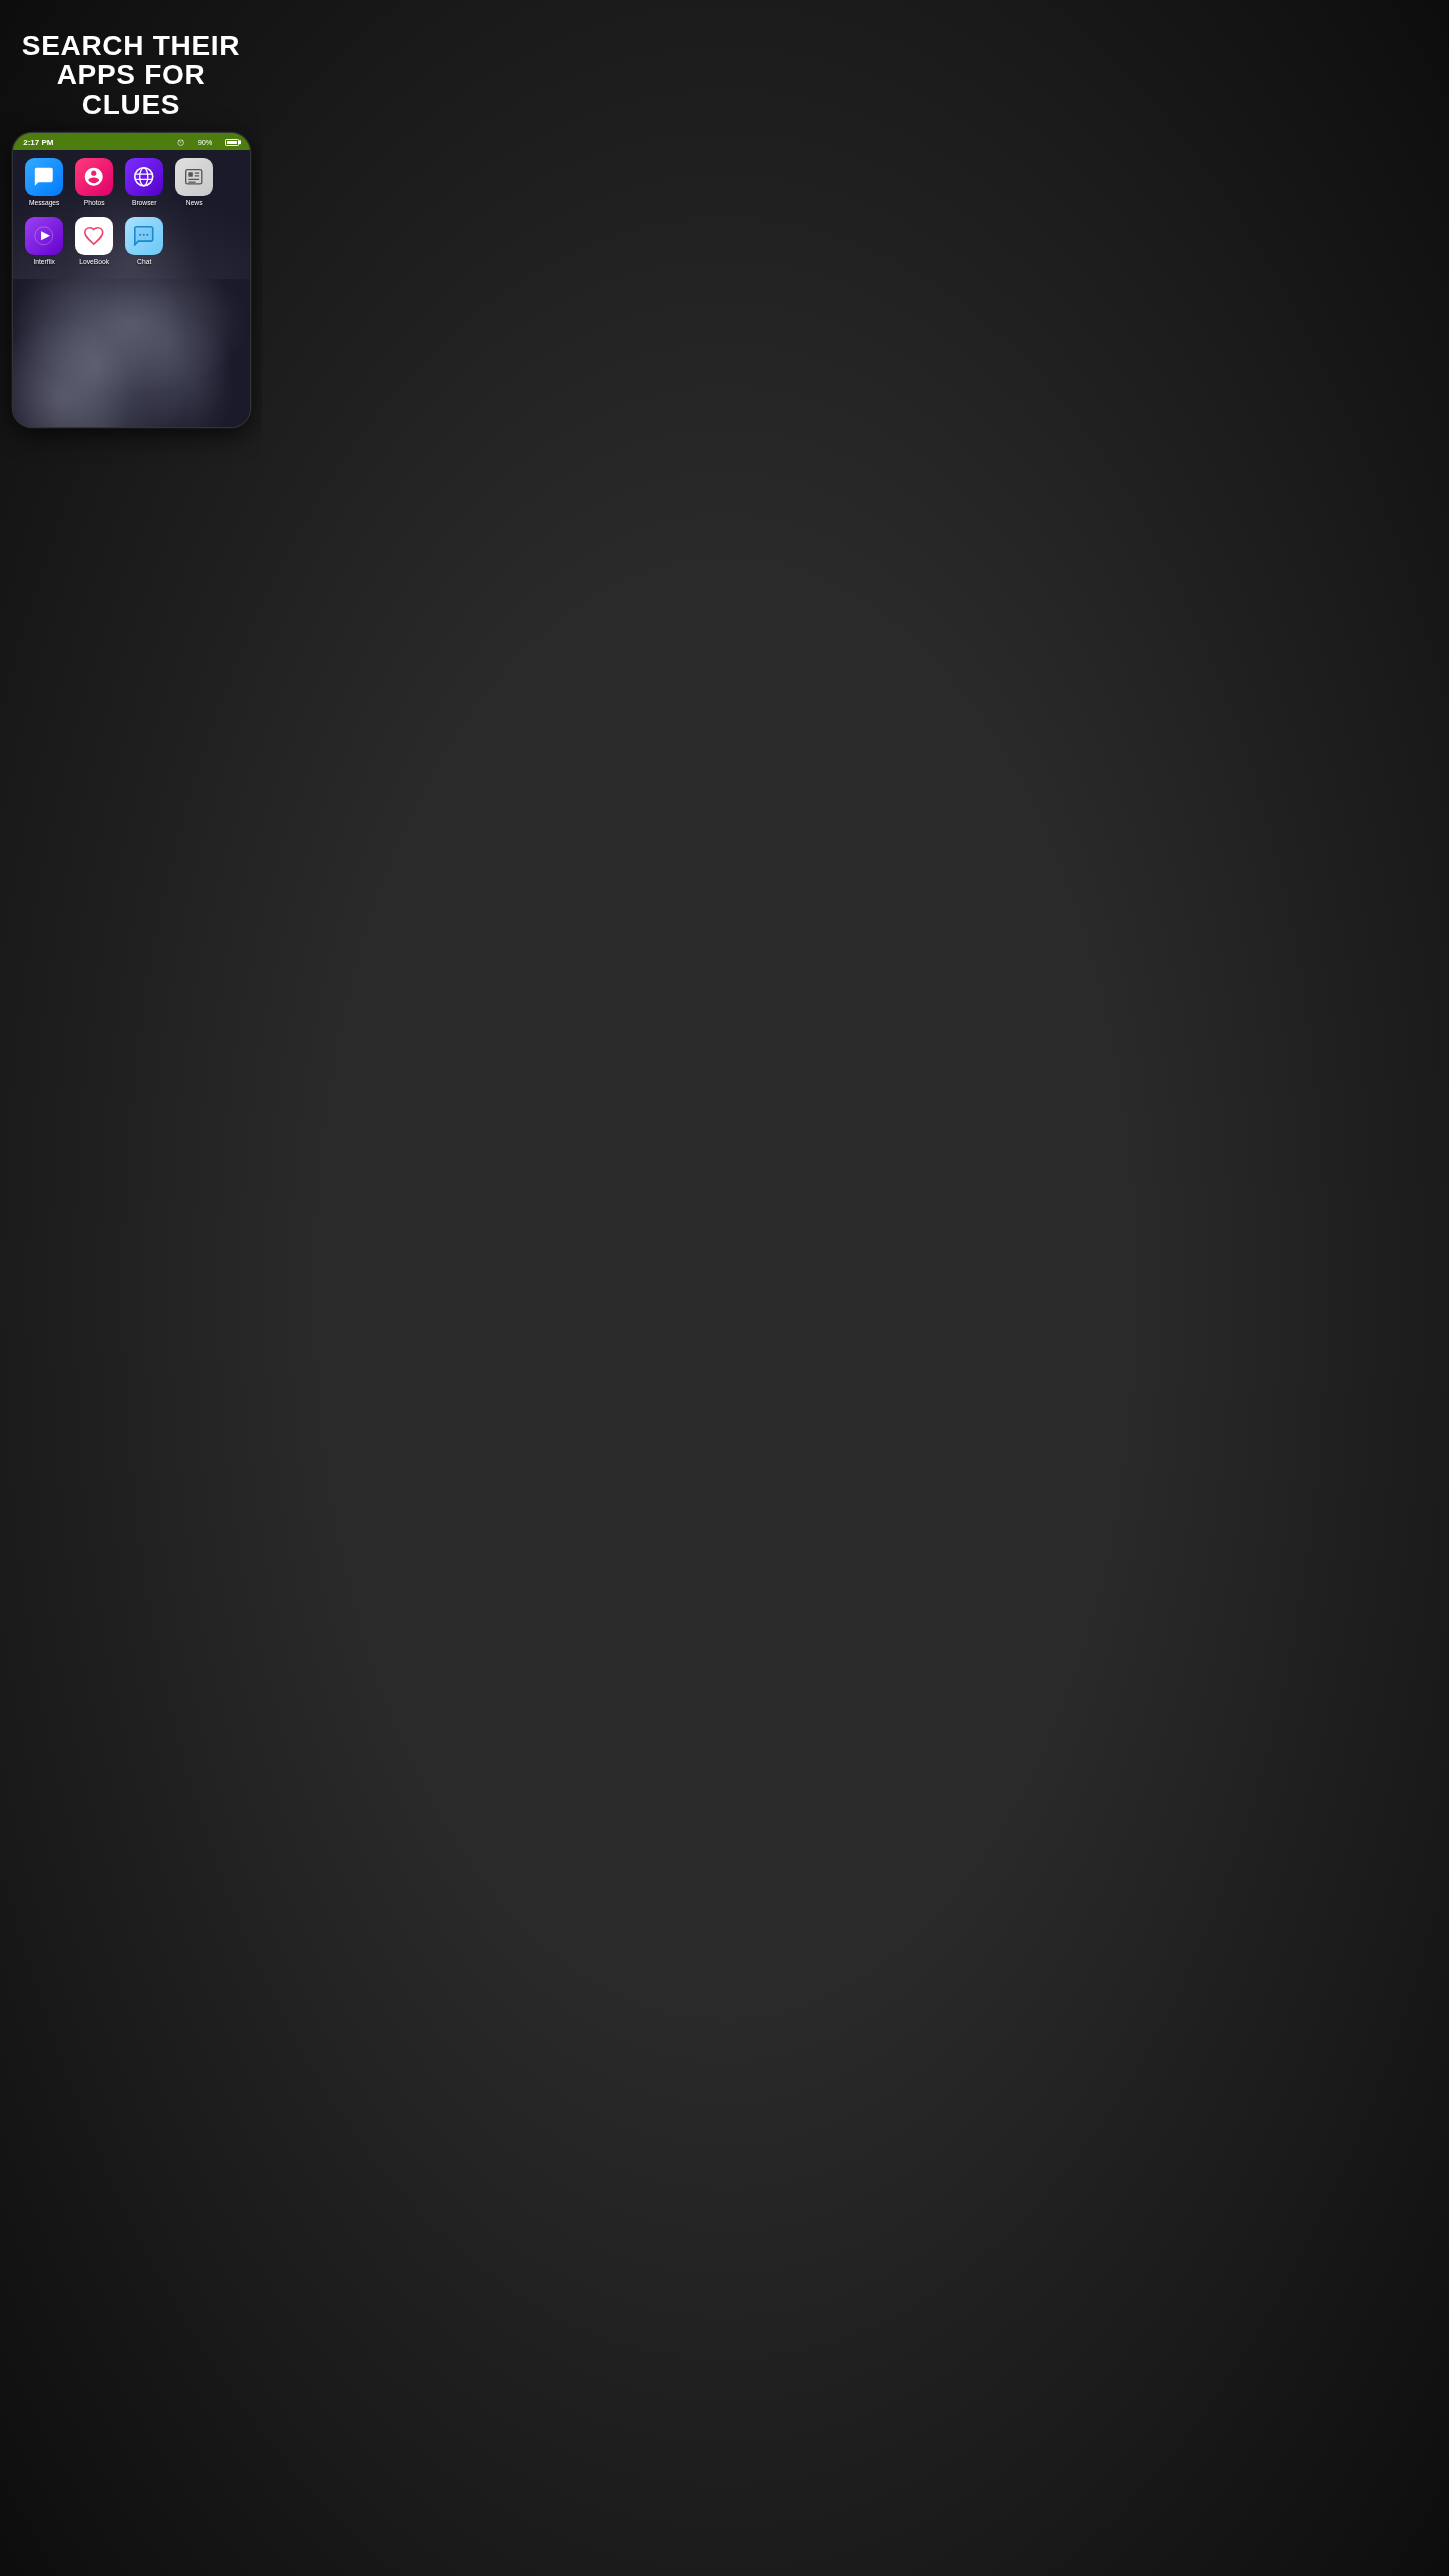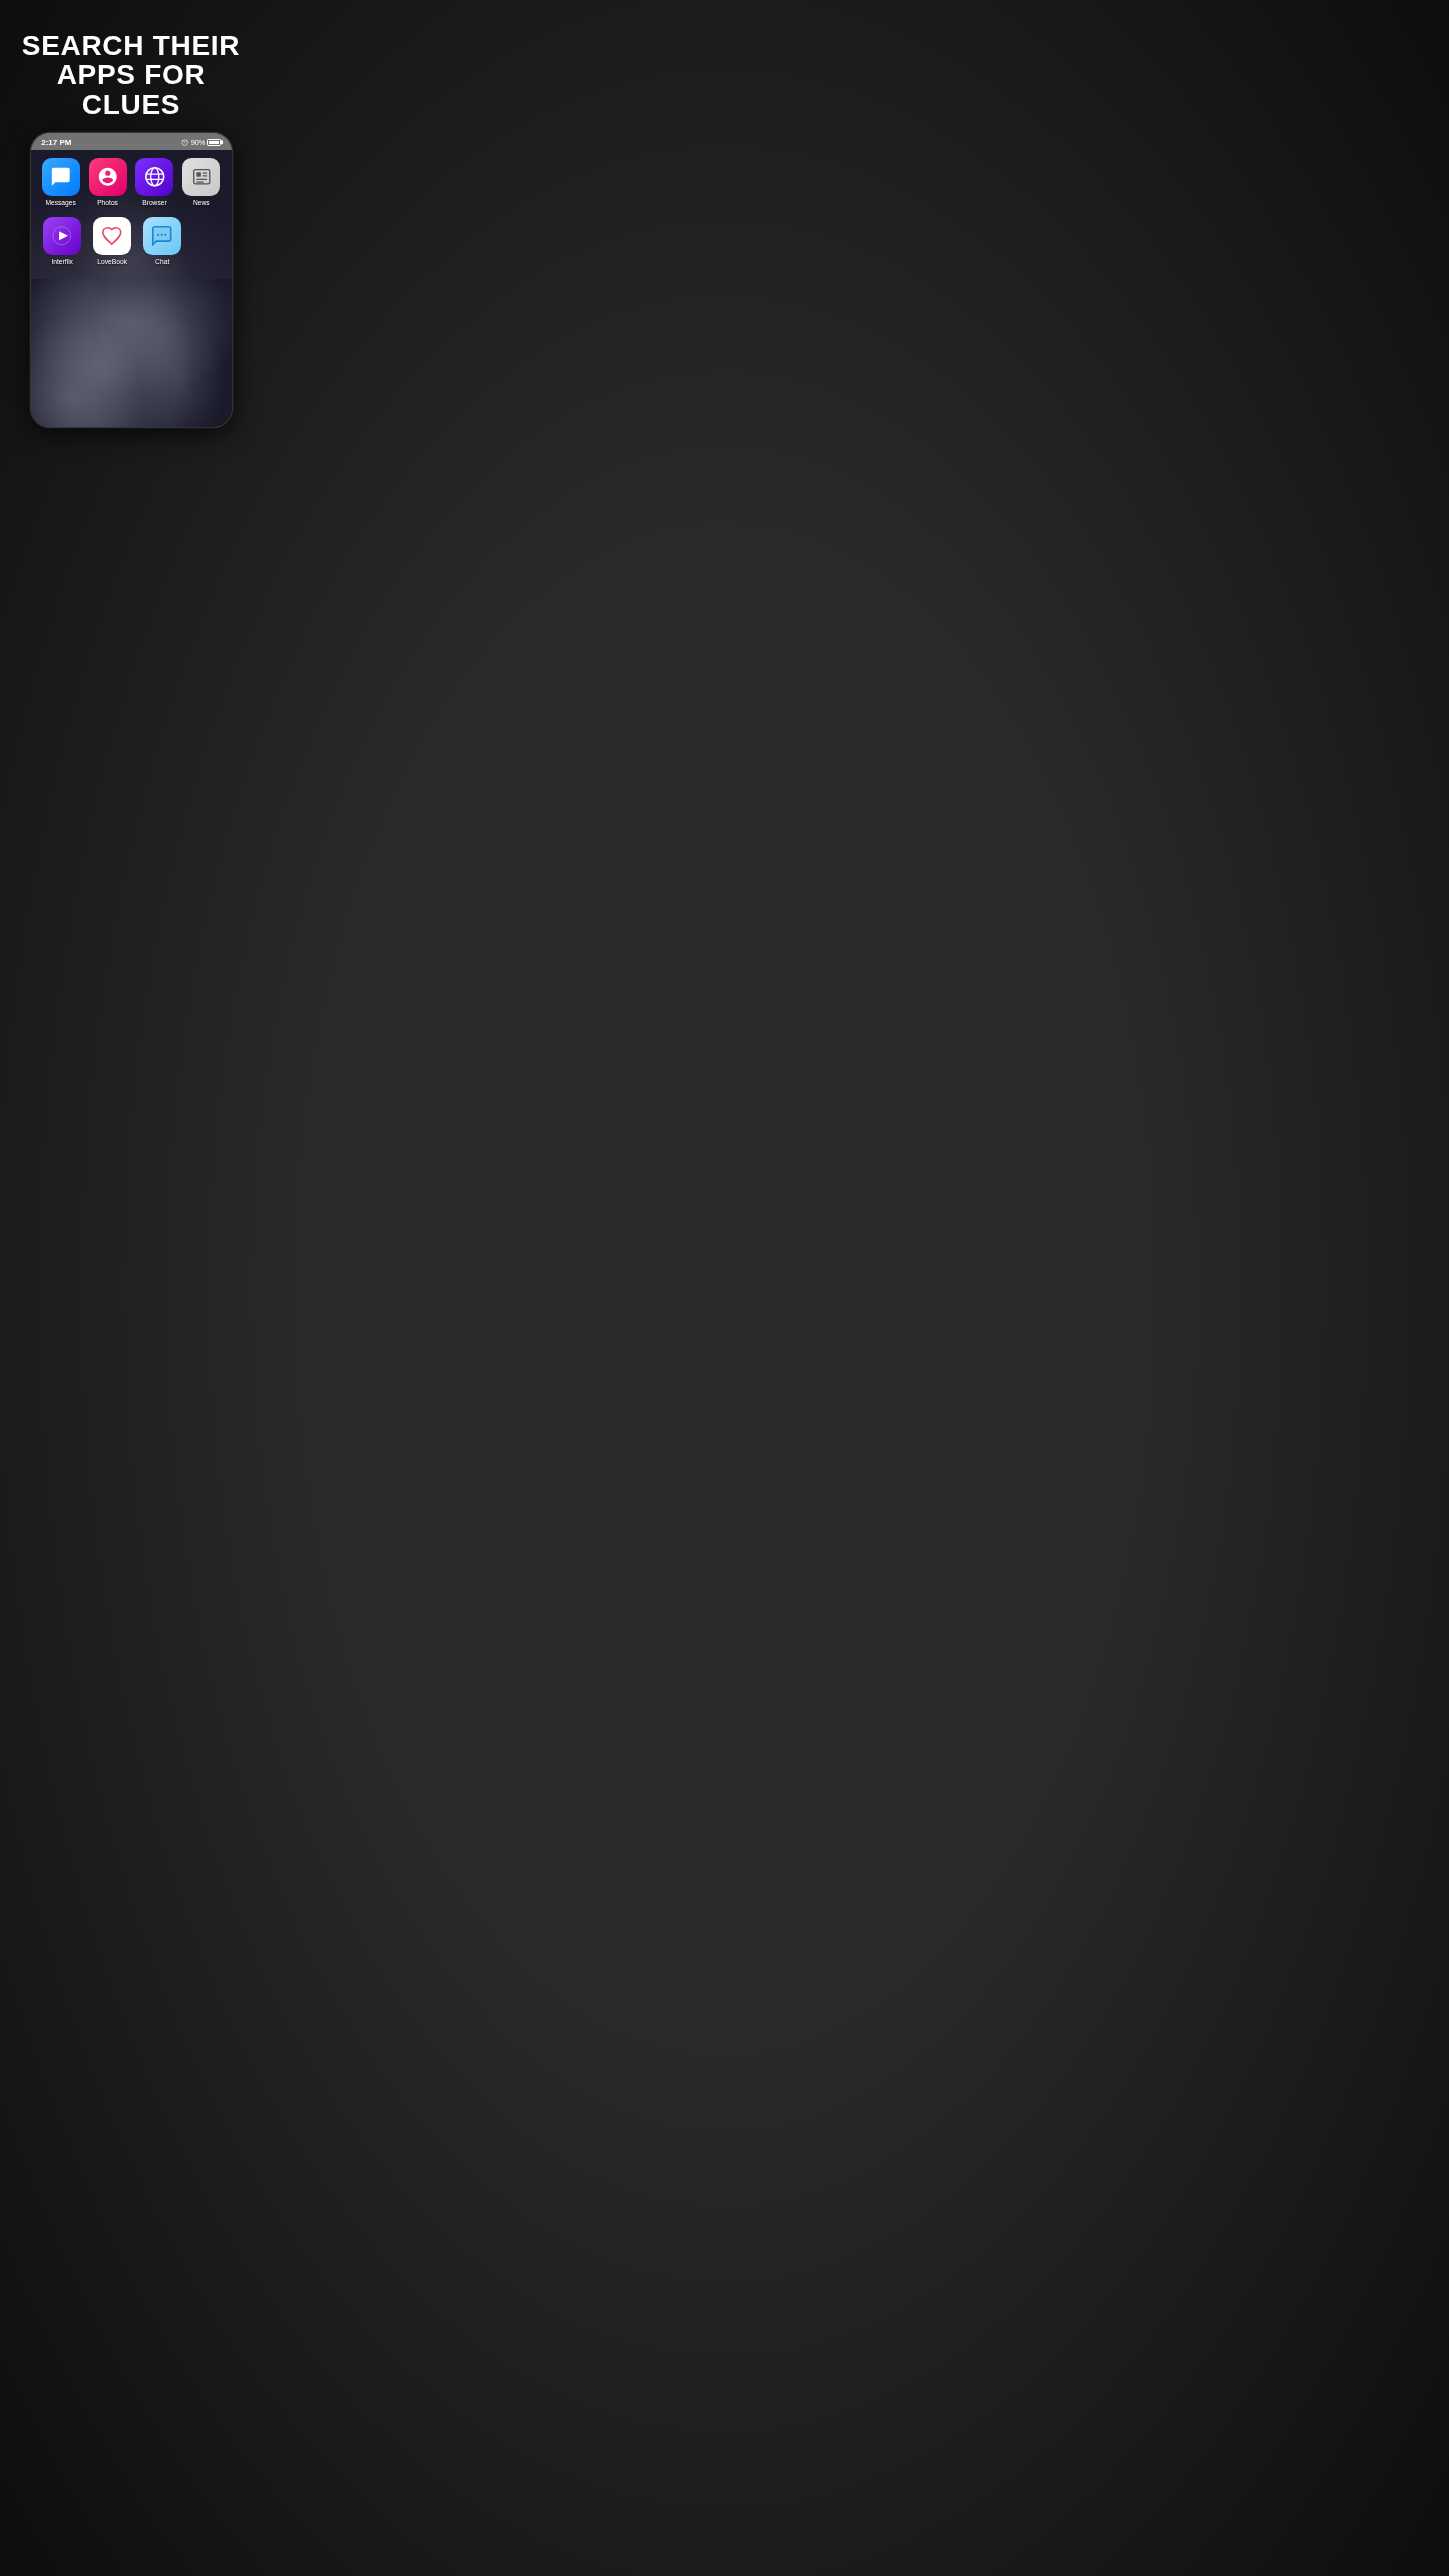--- a/index.html
+++ b/index.html
@@ -31,8 +31,8 @@
       position: relative;
       z-index: 10;
       margin: 0 auto;
-      width: 201px;
-      background: #737373;
+      width: 237px;
+      background: #4d7c0f;
       border-radius: 19px;
       overflow: hidden;
       box-shadow: 0 0 0 1.3px #333, 0 5.4px 27px rgba(0,0,0,0.8);

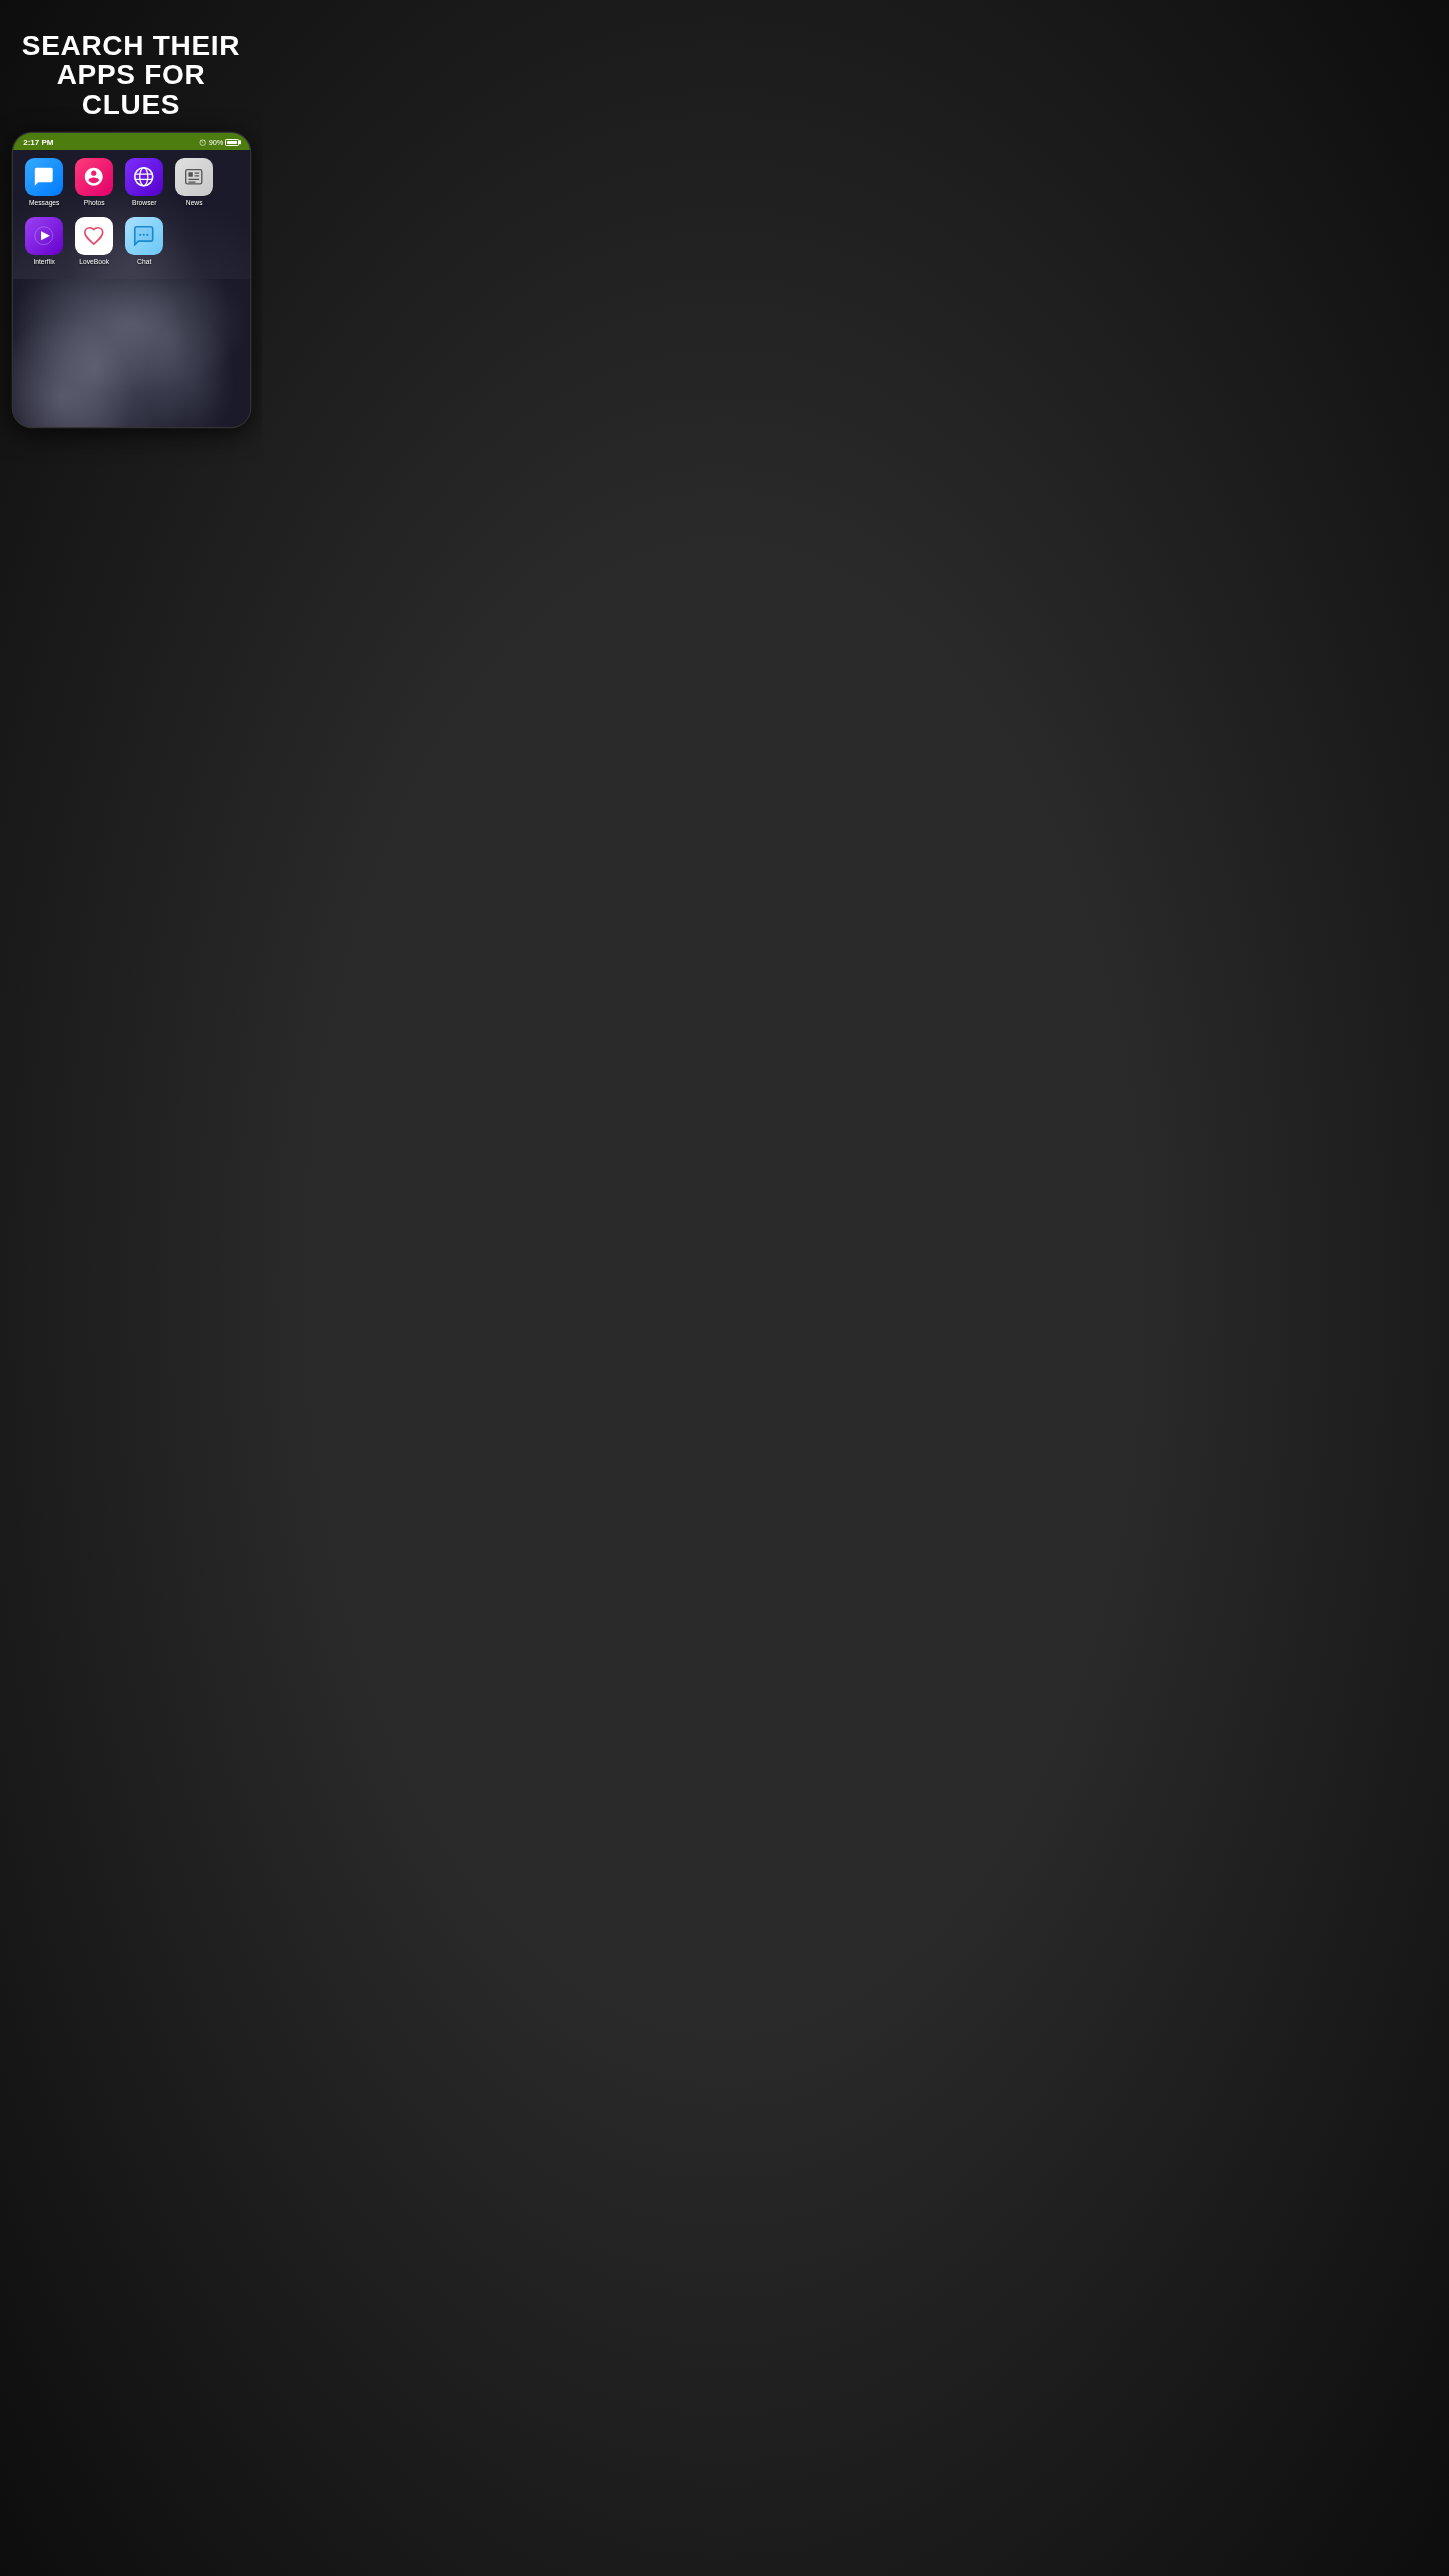--- a/index.html
+++ b/index.html
@@ -55,7 +55,7 @@
     .status-right {
       display: flex;
       align-items: center;
-      gap: 2px;
+      gap: 13px;
       font-size: 7.4px;
       color: #fff;
     }

